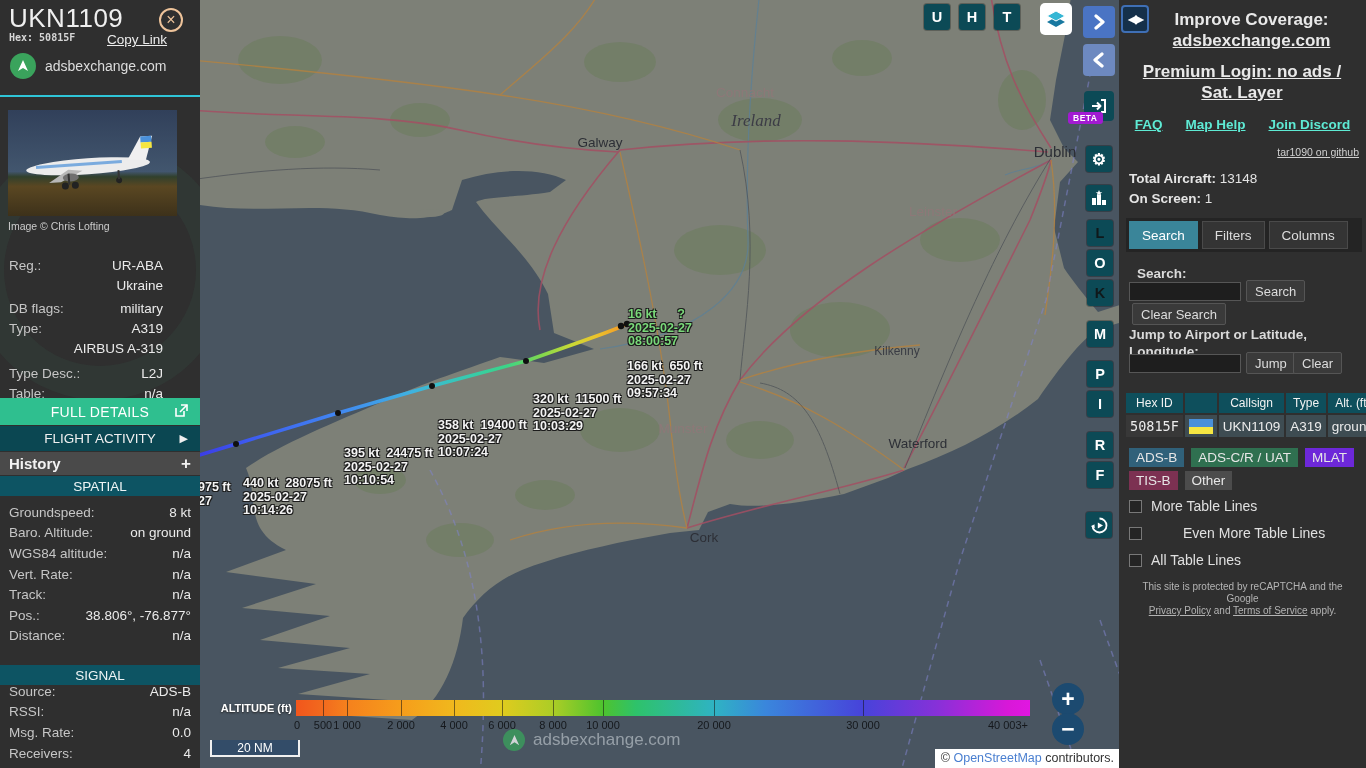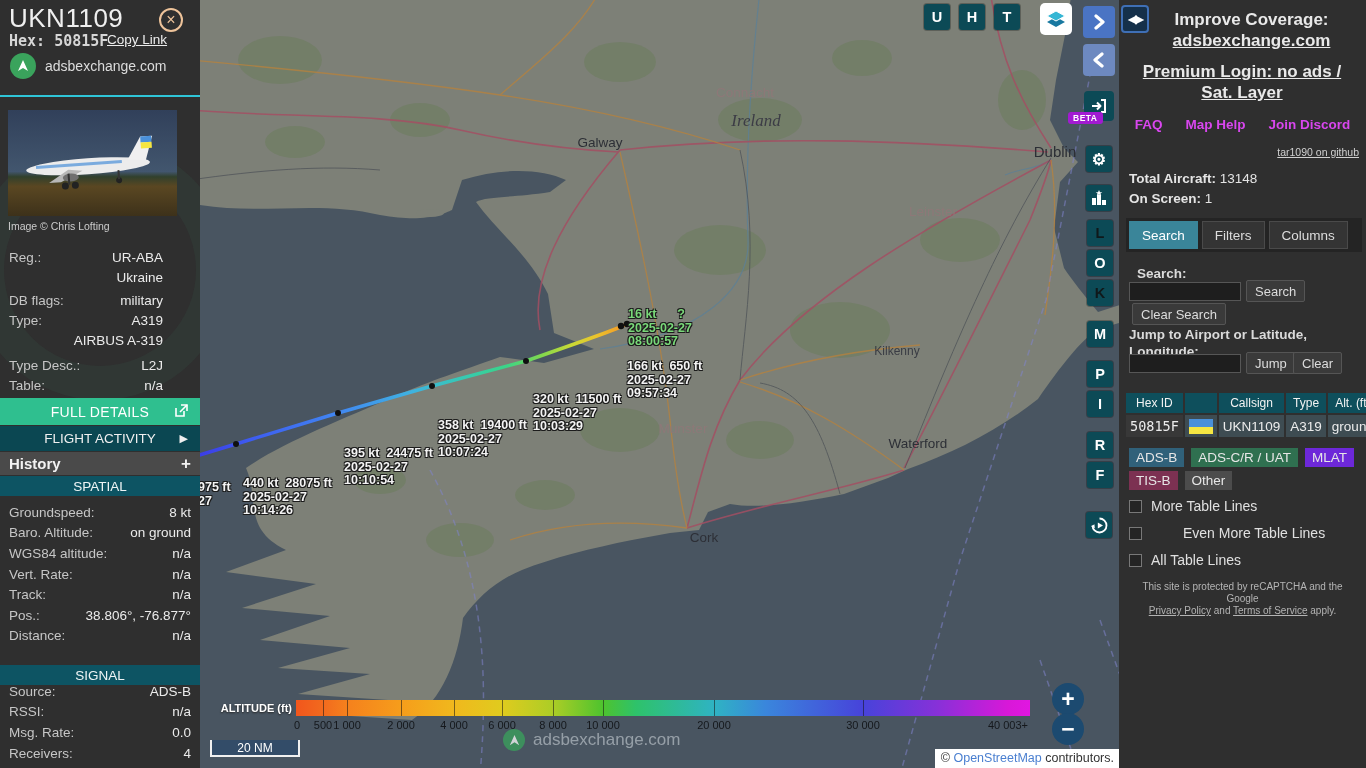--- a/index.html
+++ b/index.html
@@ -18,7 +18,7 @@
   border:2px solid #eec39a; border-radius:50%; color:#eec39a; text-align:center;
   line-height:20px; font-size:16px; cursor:pointer; }
 .lp-hexrow { position:absolute; left:9px; top:32px; font-family:"DejaVu Sans Mono", monospace;
-  font-weight:bold; font-size:15px; color:#d6d6d6; }
+  font-weight:bold; font-size:10px; color:#d6d6d6; }
 .lp-copy { position:absolute; left:107px; top:32px; font-size:13.5px; color:#ececec;
   text-decoration:underline; cursor:pointer; font-family:"Liberation Sans",sans-serif; }
 .lp-logorow { position:absolute; left:10px; top:53px; display:flex; align-items:center; gap:9px; }

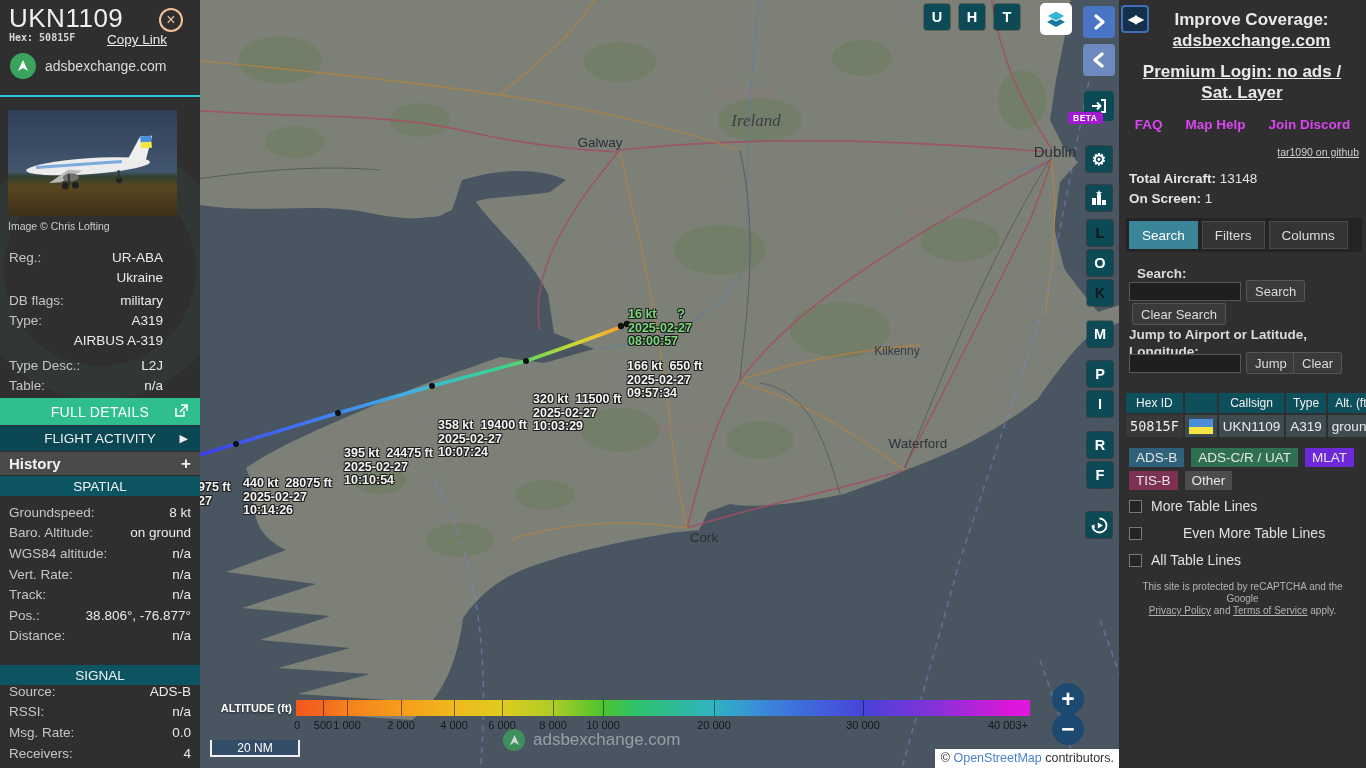--- a/index.html
+++ b/index.html
@@ -117,7 +117,7 @@
 .rp-premium a { color:#e9e9e9; text-decoration:underline; cursor:pointer; }
 .rp-links { position:absolute; left:0; top:117px; width:247px; display:flex;
   justify-content:center; gap:23px; font-size:13.5px; font-weight:bold; }
-.rp-links a { color:#d946ef; cursor:pointer; }
+.rp-links a { color:#5eead4; text-decoration:underline; cursor:pointer; }
 .rp-github { position:absolute; right:7px; top:146px; font-size:10.5px; color:#d0d0d0;
   text-decoration:underline; cursor:pointer; }
 .rp-total { position:absolute; left:10px; top:171px; font-size:13.5px; }

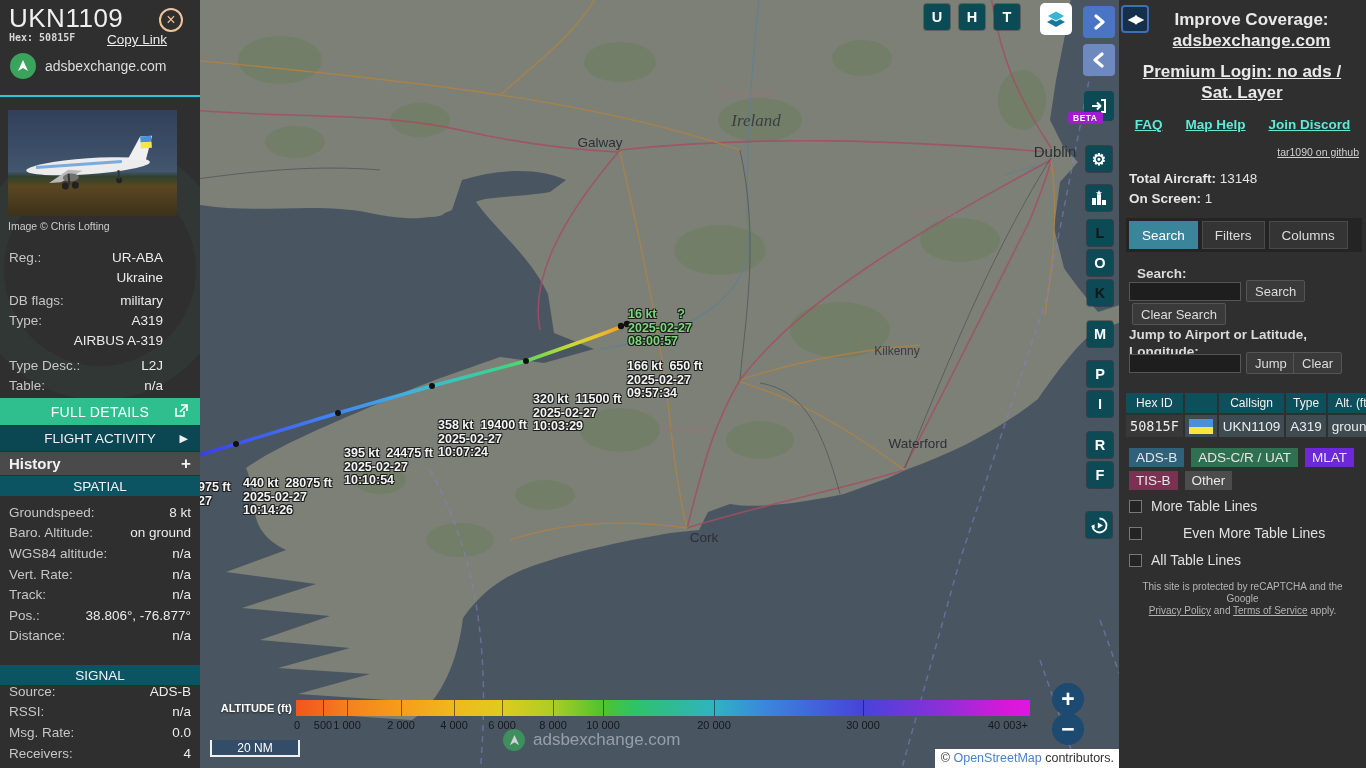--- a/index.html
+++ b/index.html
@@ -29,7 +29,7 @@
 .lp-photo { position:absolute; left:8px; top:110px; width:169px; height:106px; overflow:hidden;
   background:linear-gradient(180deg,#31405a 0%,#42566e 58%,#31402c 63%,#5a4722 72%,#3d311a 100%); }
 .lp-credit { position:absolute; left:8px; top:220px; font-size:10.5px; color:#cccccc; }
-.lp-info { position:absolute; left:0; top:247px; width:172px; }
+.lp-info { position:absolute; left:0; top:255px; width:172px; }
 .lp-row { display:flex; justify-content:space-between; padding:0 9px; height:20px;
   font-size:13.5px; align-items:center; }
 .lp-row .l { color:#c6c6c6; } .lp-row .v { color:#ebebeb; }

